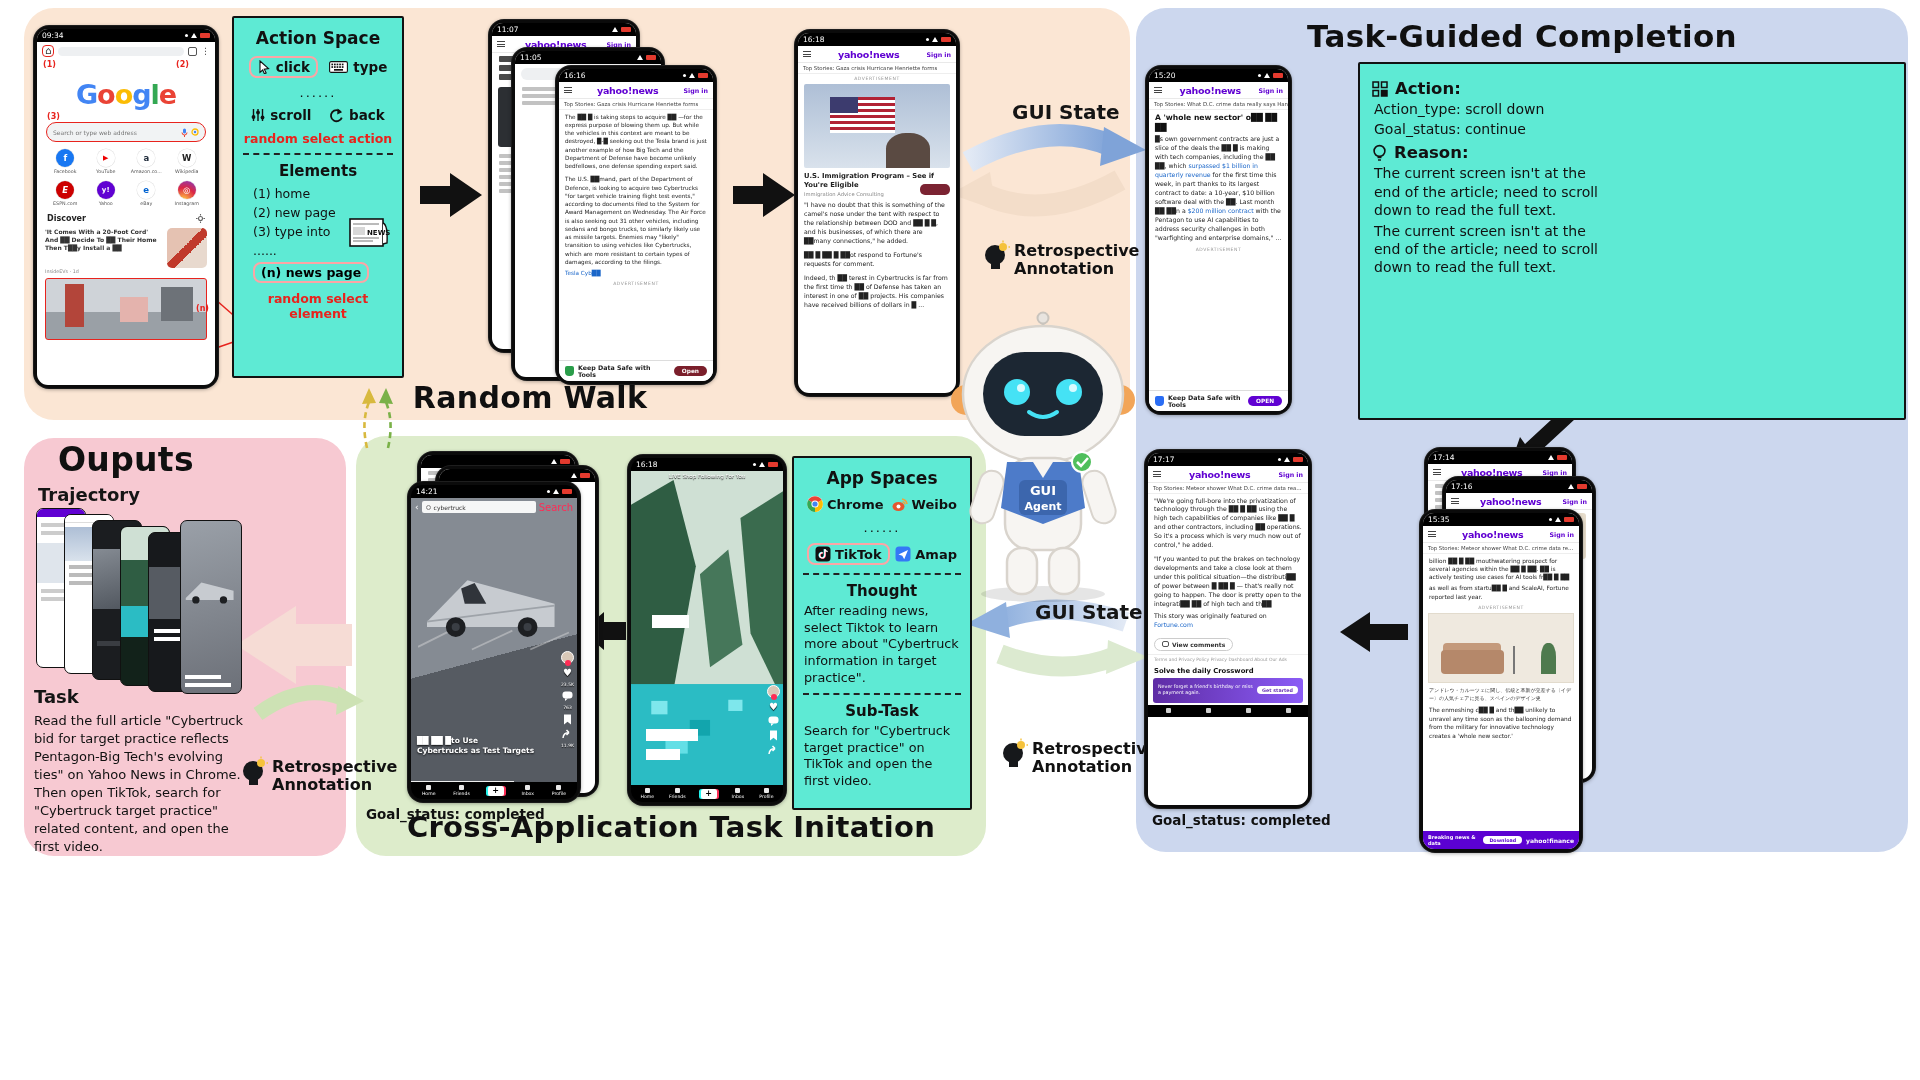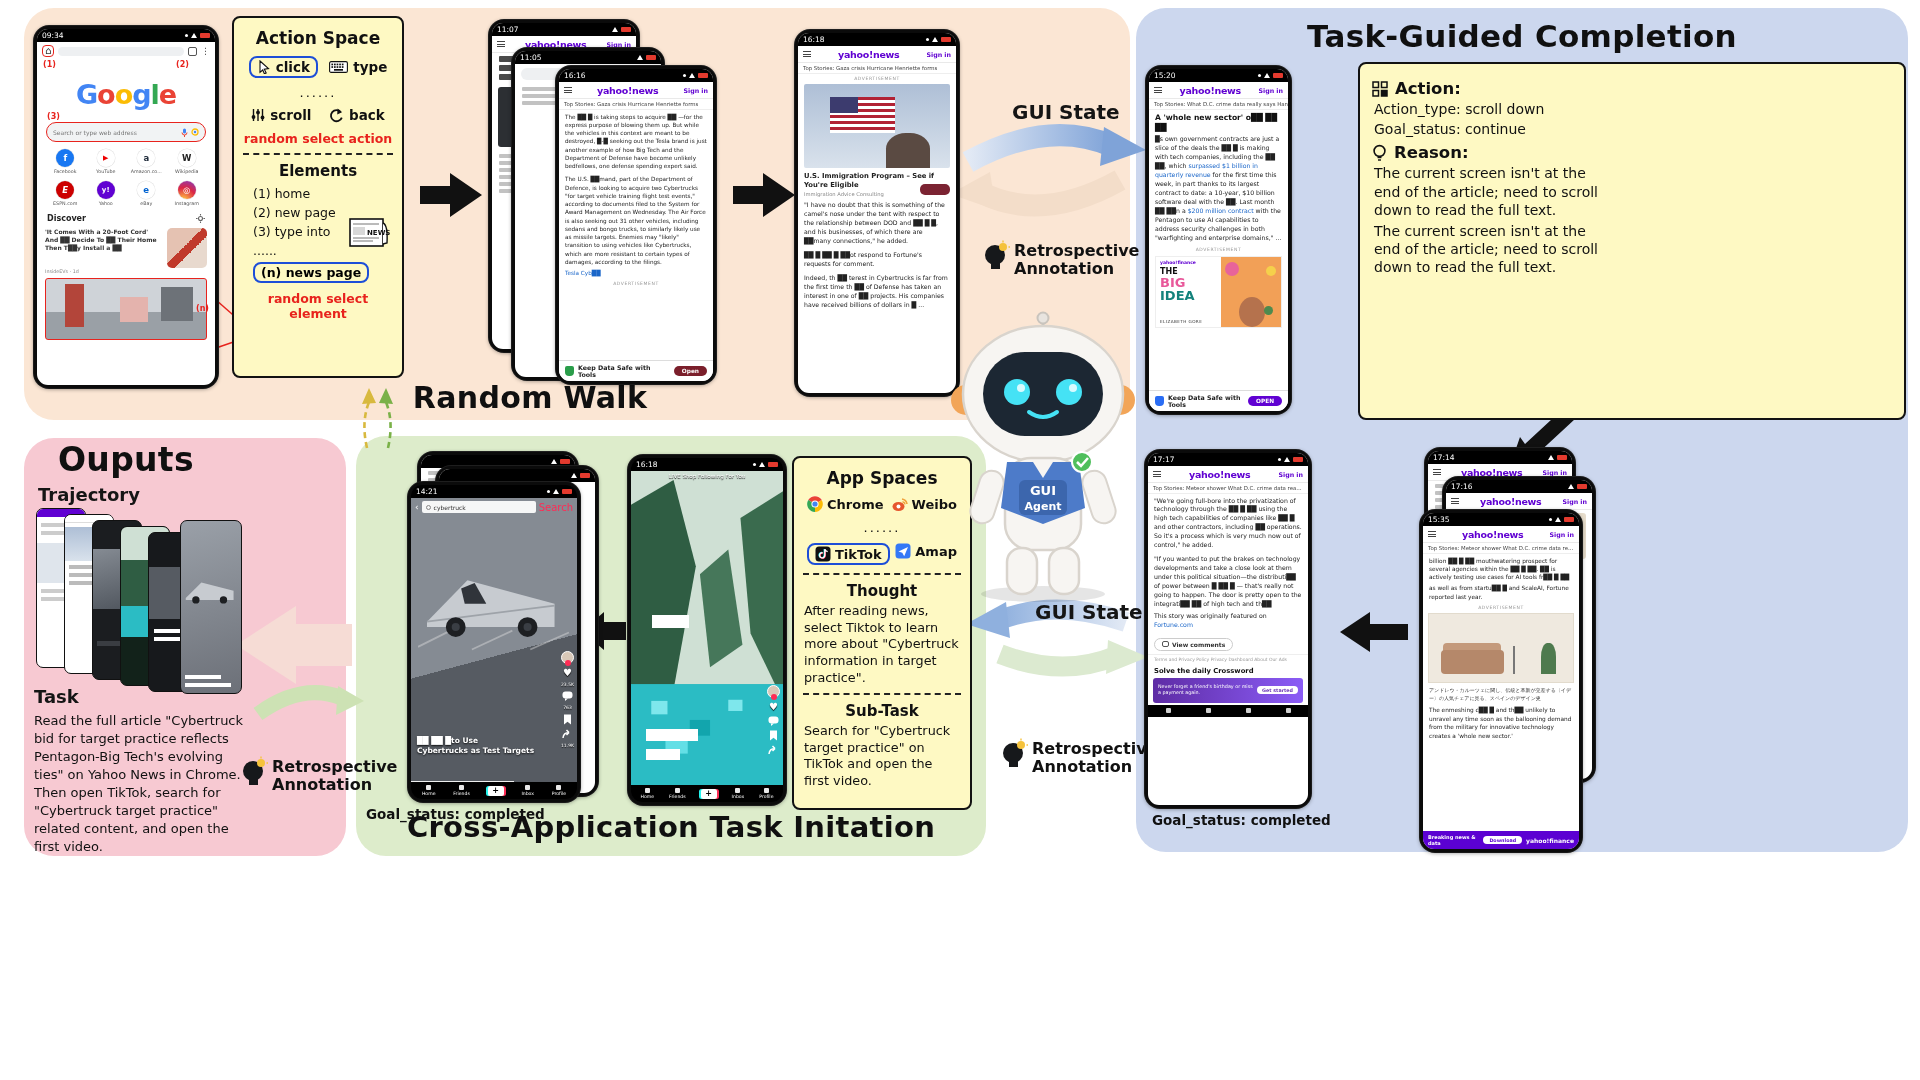--- a/index.html
+++ b/index.html
@@ -36,7 +36,7 @@
 .redbox2{border:2px solid #1d4ed8;border-radius:8px;padding:1px 6px;display:inline-flex;align-items:center;gap:4px}
 .rann{color:#e8231d;font-weight:bold;font-size:8px}
 
-.box{position:absolute;background:#fef9c3;border:2.5px solid #121212;border-radius:8px;padding:8px 9px}
+.box{position:absolute;background:#5eead4;border:2.5px solid #121212;border-radius:2px;padding:8px 9px}
 .bx-title{font-size:17px;font-weight:bold;text-align:center;margin:2px 0 8px;color:#111}
 .as-row{display:flex;justify-content:space-around;align-items:center;margin:7px 0}
 .as-it{display:flex;align-items:center;gap:5px;font-size:13.5px;font-weight:600;color:#111}

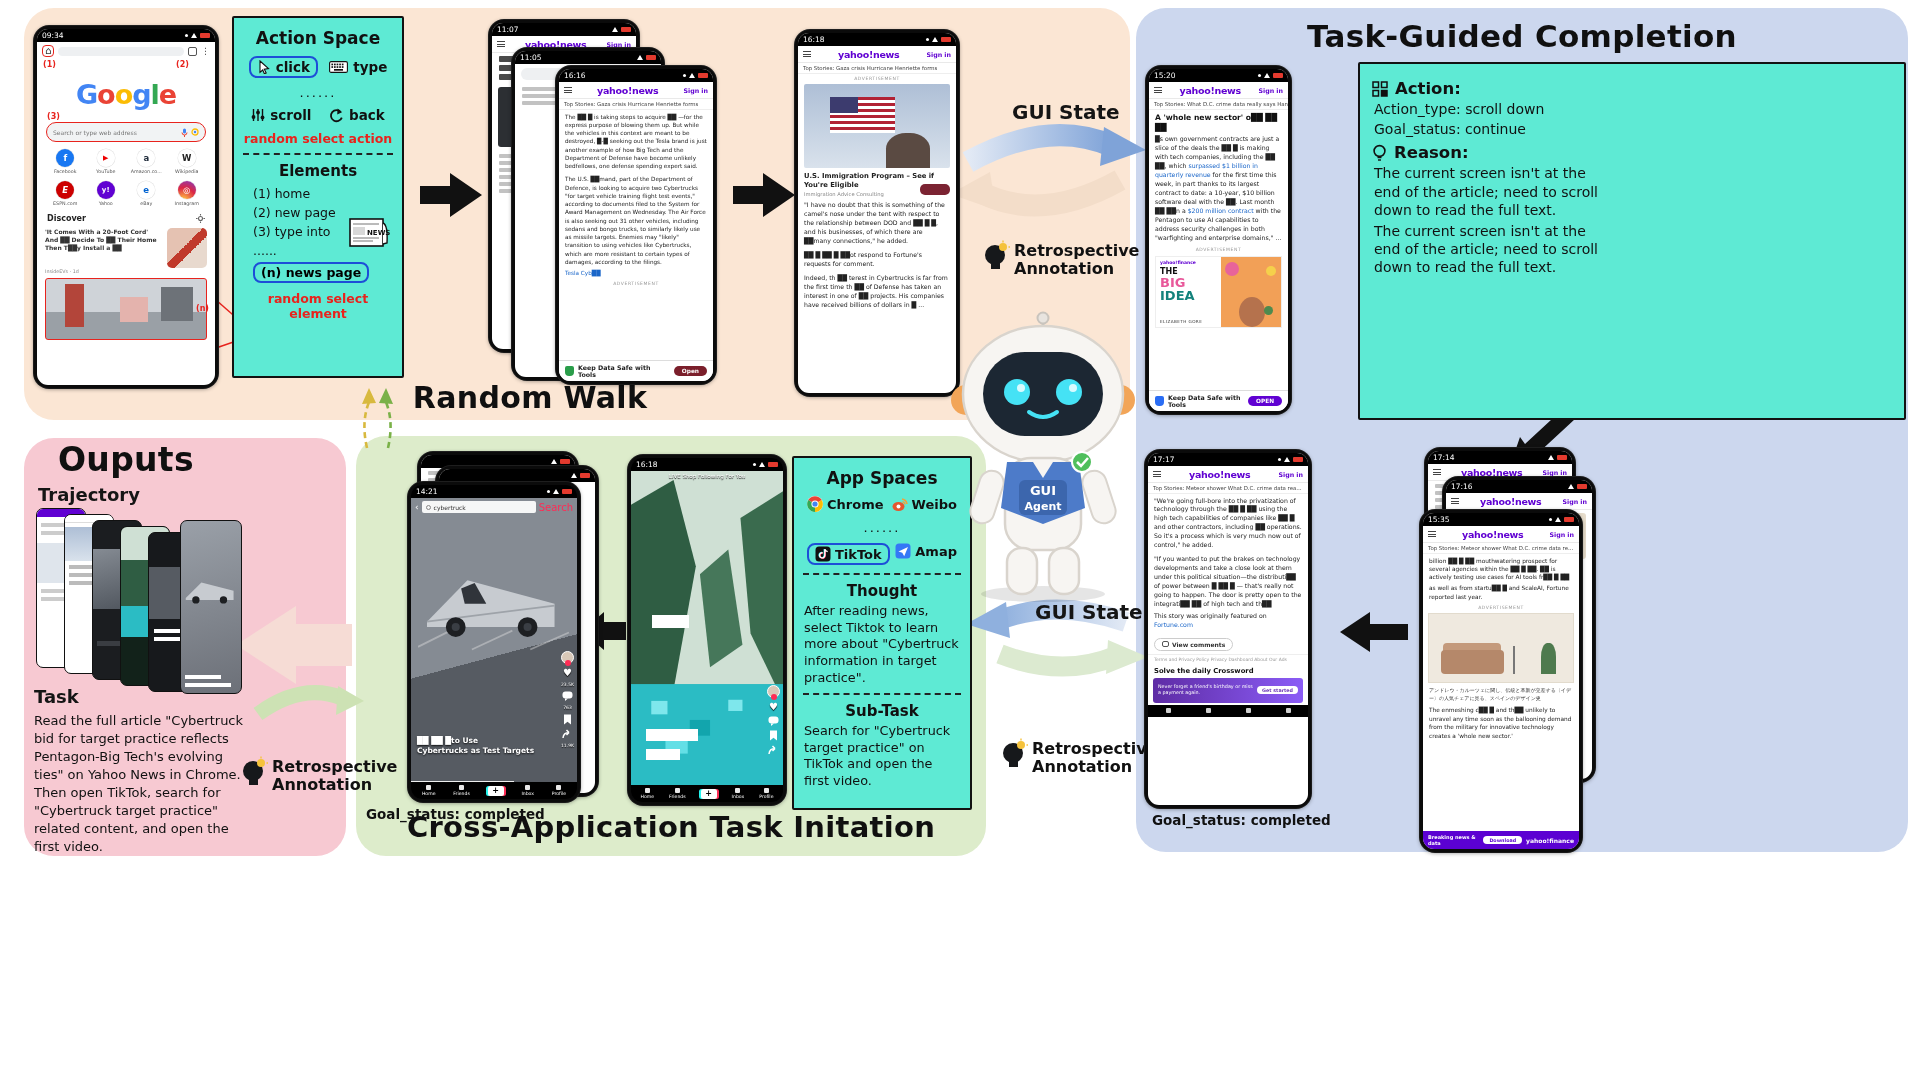--- a/index.html
+++ b/index.html
@@ -33,7 +33,7 @@
 .bar.dk{background:#4a4a4a;height:6px}
 
 .redbox{border:1.8px solid #e8231d;border-radius:4px}
-.redbox2{border:2px solid #1d4ed8;border-radius:8px;padding:1px 6px;display:inline-flex;align-items:center;gap:4px}
+.redbox2{border:2px solid #fca5a5;border-radius:8px;padding:1px 6px;display:inline-flex;align-items:center;gap:4px}
 .rann{color:#e8231d;font-weight:bold;font-size:8px}
 
 .box{position:absolute;background:#5eead4;border:2.5px solid #121212;border-radius:2px;padding:8px 9px}

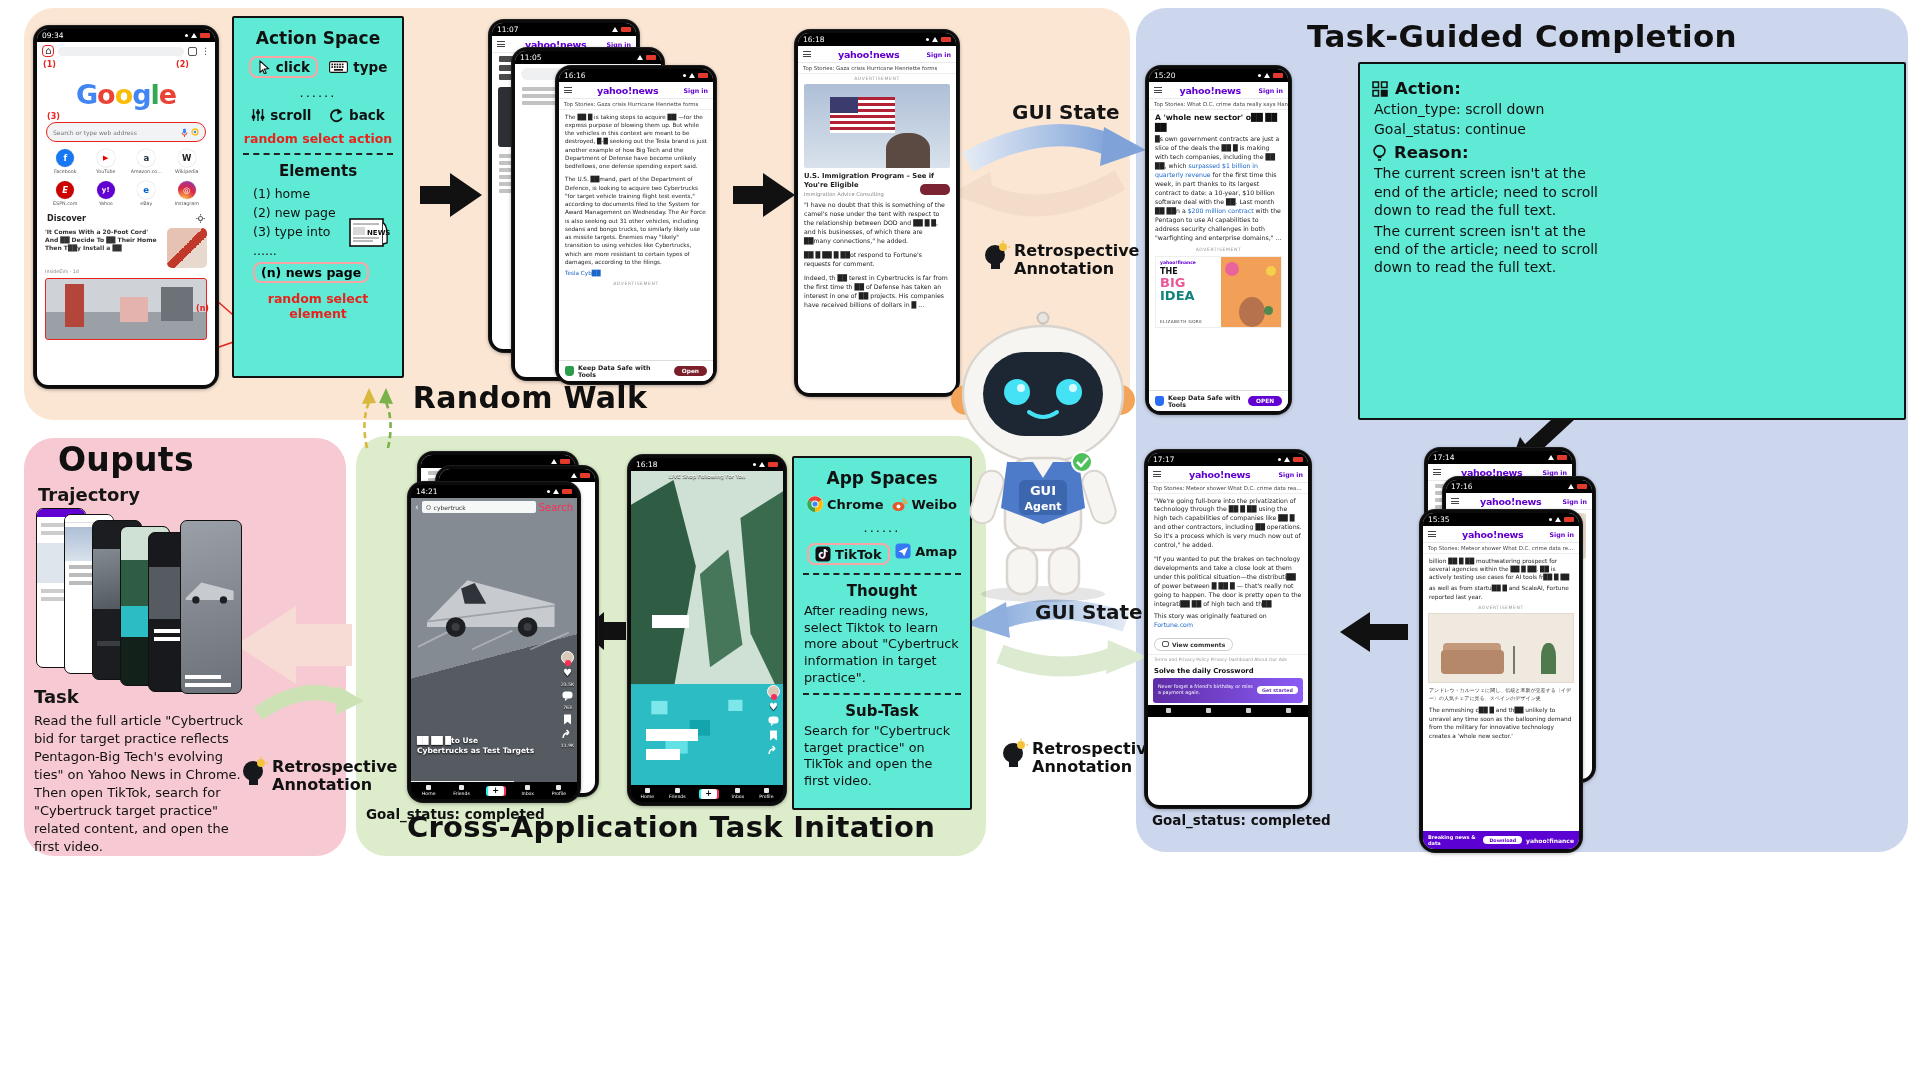--- a/index.html
+++ b/index.html
@@ -523,21 +523,6 @@
   <div class="hl">A 'whole new sector' o██ ██ ██</div>
   <div class="art"><span>█s own government contracts are just a slice of the deals the ██ █ is making with tech companies, including the ██ ██, which </span><span class="alink">surpassed $1 billion in quarterly revenue</span><span> for the first time this week, in part thanks to its largest contract to date: a 10-year, $10 billion software deal with the ██. Last month ██ ██n a </span><span class="alink">$200 million contract</span><span> with the Pentagon to use AI capabilities to address security challenges in both "warfighting and enterprise domains," …</span></div>
   <div class="adlbl">ADVERTISEMENT</div>
-  <div class="bigidea">
-    <div class="bi-l">
-          <span class="bi-brand">yahoo!finance</span>
-          <span class="bi-the">THE</span>
-          <span class="bi-big">BIG</span>
-          <span class="bi-idea">IDEA</span>
-          <span class="bi-name">ELIZABETH GORE</span>
-        </div>
-    <div class="bi-r">
-          <i class="fl1"></i>
-          <i class="fl2"></i>
-          <i class="fl3"></i>
-          <i class="fl4"></i>
-        </div>
-  </div>
   <div class="adrow">
         <span class="shield blue"></span>
         <span class="t">Keep Data Safe with Tools</span>

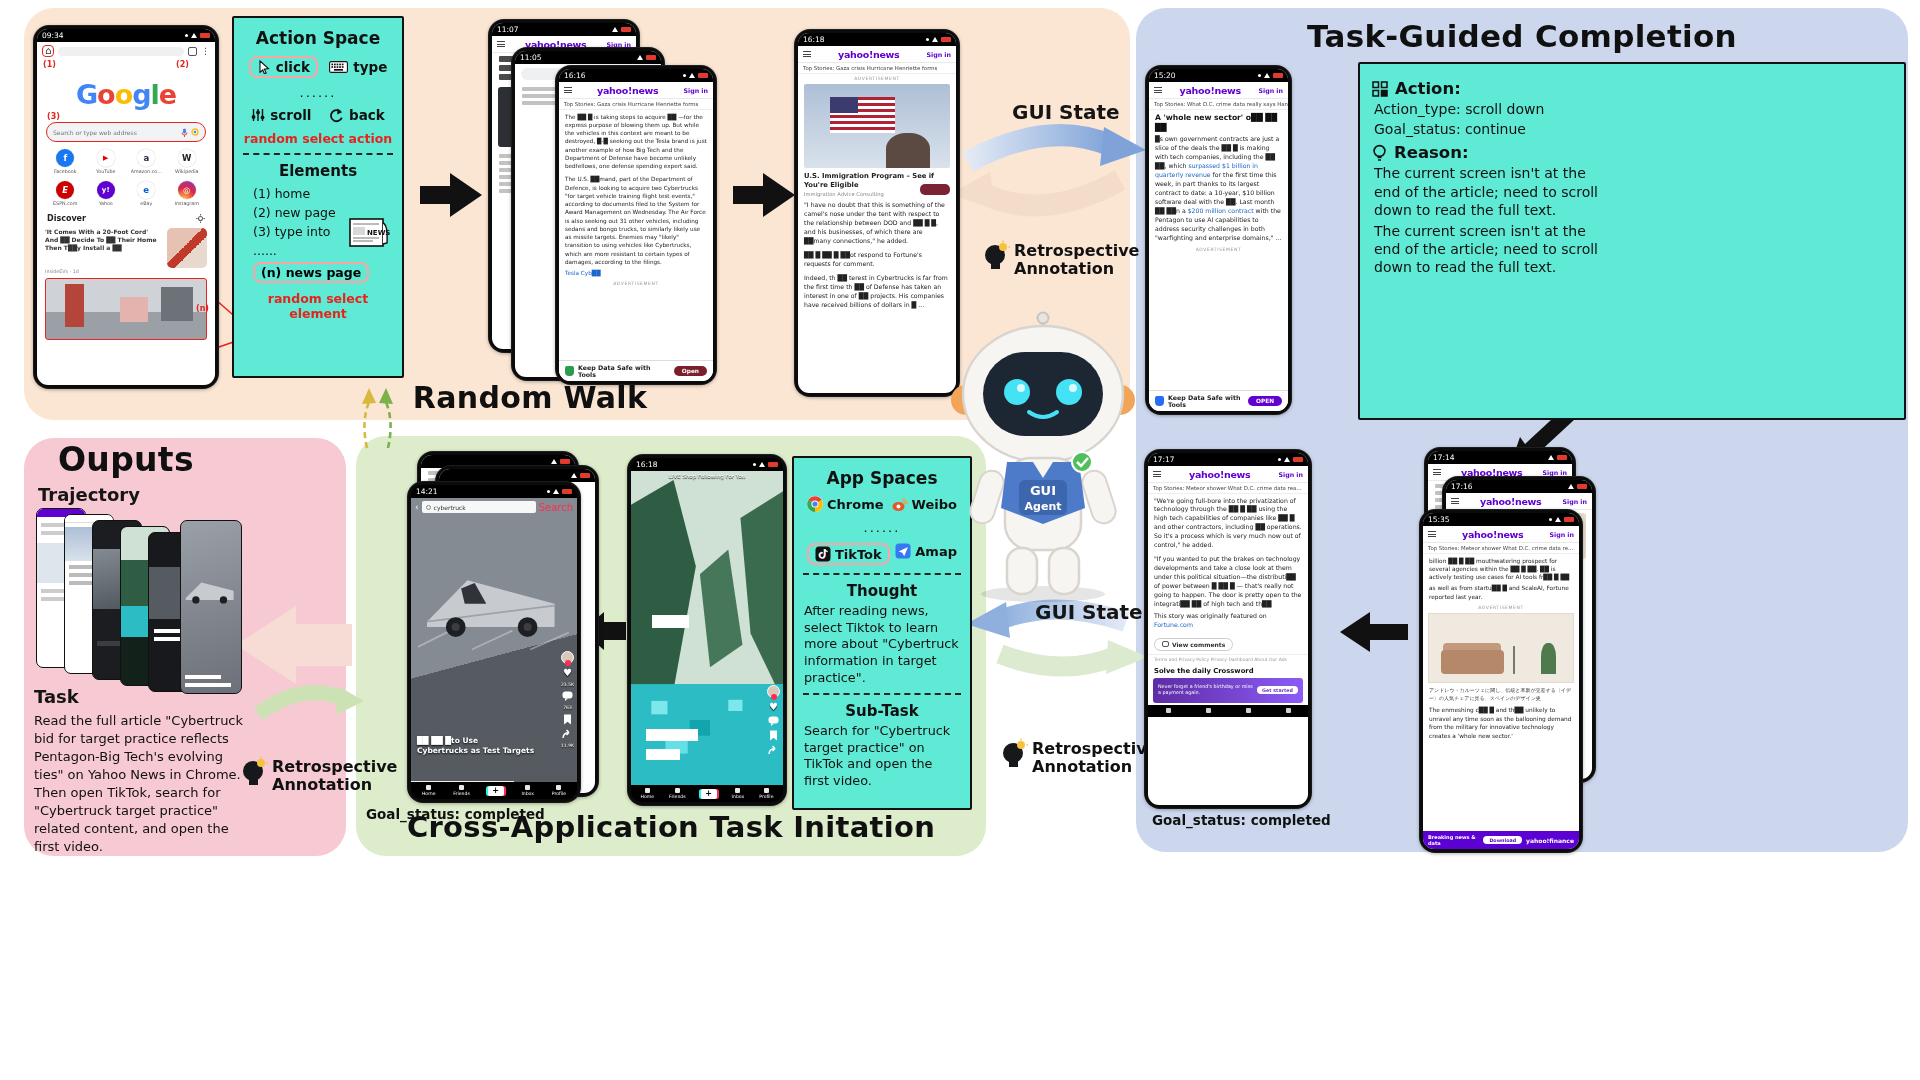--- a/index.html
+++ b/index.html
@@ -153,7 +153,7 @@
 .wc{position:absolute;background:#fff;z-index:2}
 .prog{position:absolute;bottom:0;left:0;width:62%;height:1.5px;background:#fff;opacity:.9;z-index:3}
 
-.app-row{display:flex;justify-content:space-between;align-items:flex-start;margin:8px 2px;padding:0 2px}
+.app-row{display:flex;justify-content:space-between;align-items:center;margin:8px 2px;padding:0 2px}
 .app-it{display:flex;align-items:center;gap:4px;font-size:13px;font-weight:600;color:#111}
 .th-title{font-size:15px;font-weight:bold;text-align:center;margin:3px 0;color:#111}
 .th-text{font-size:12.8px;line-height:1.3;color:#111;margin:2px 1px}

